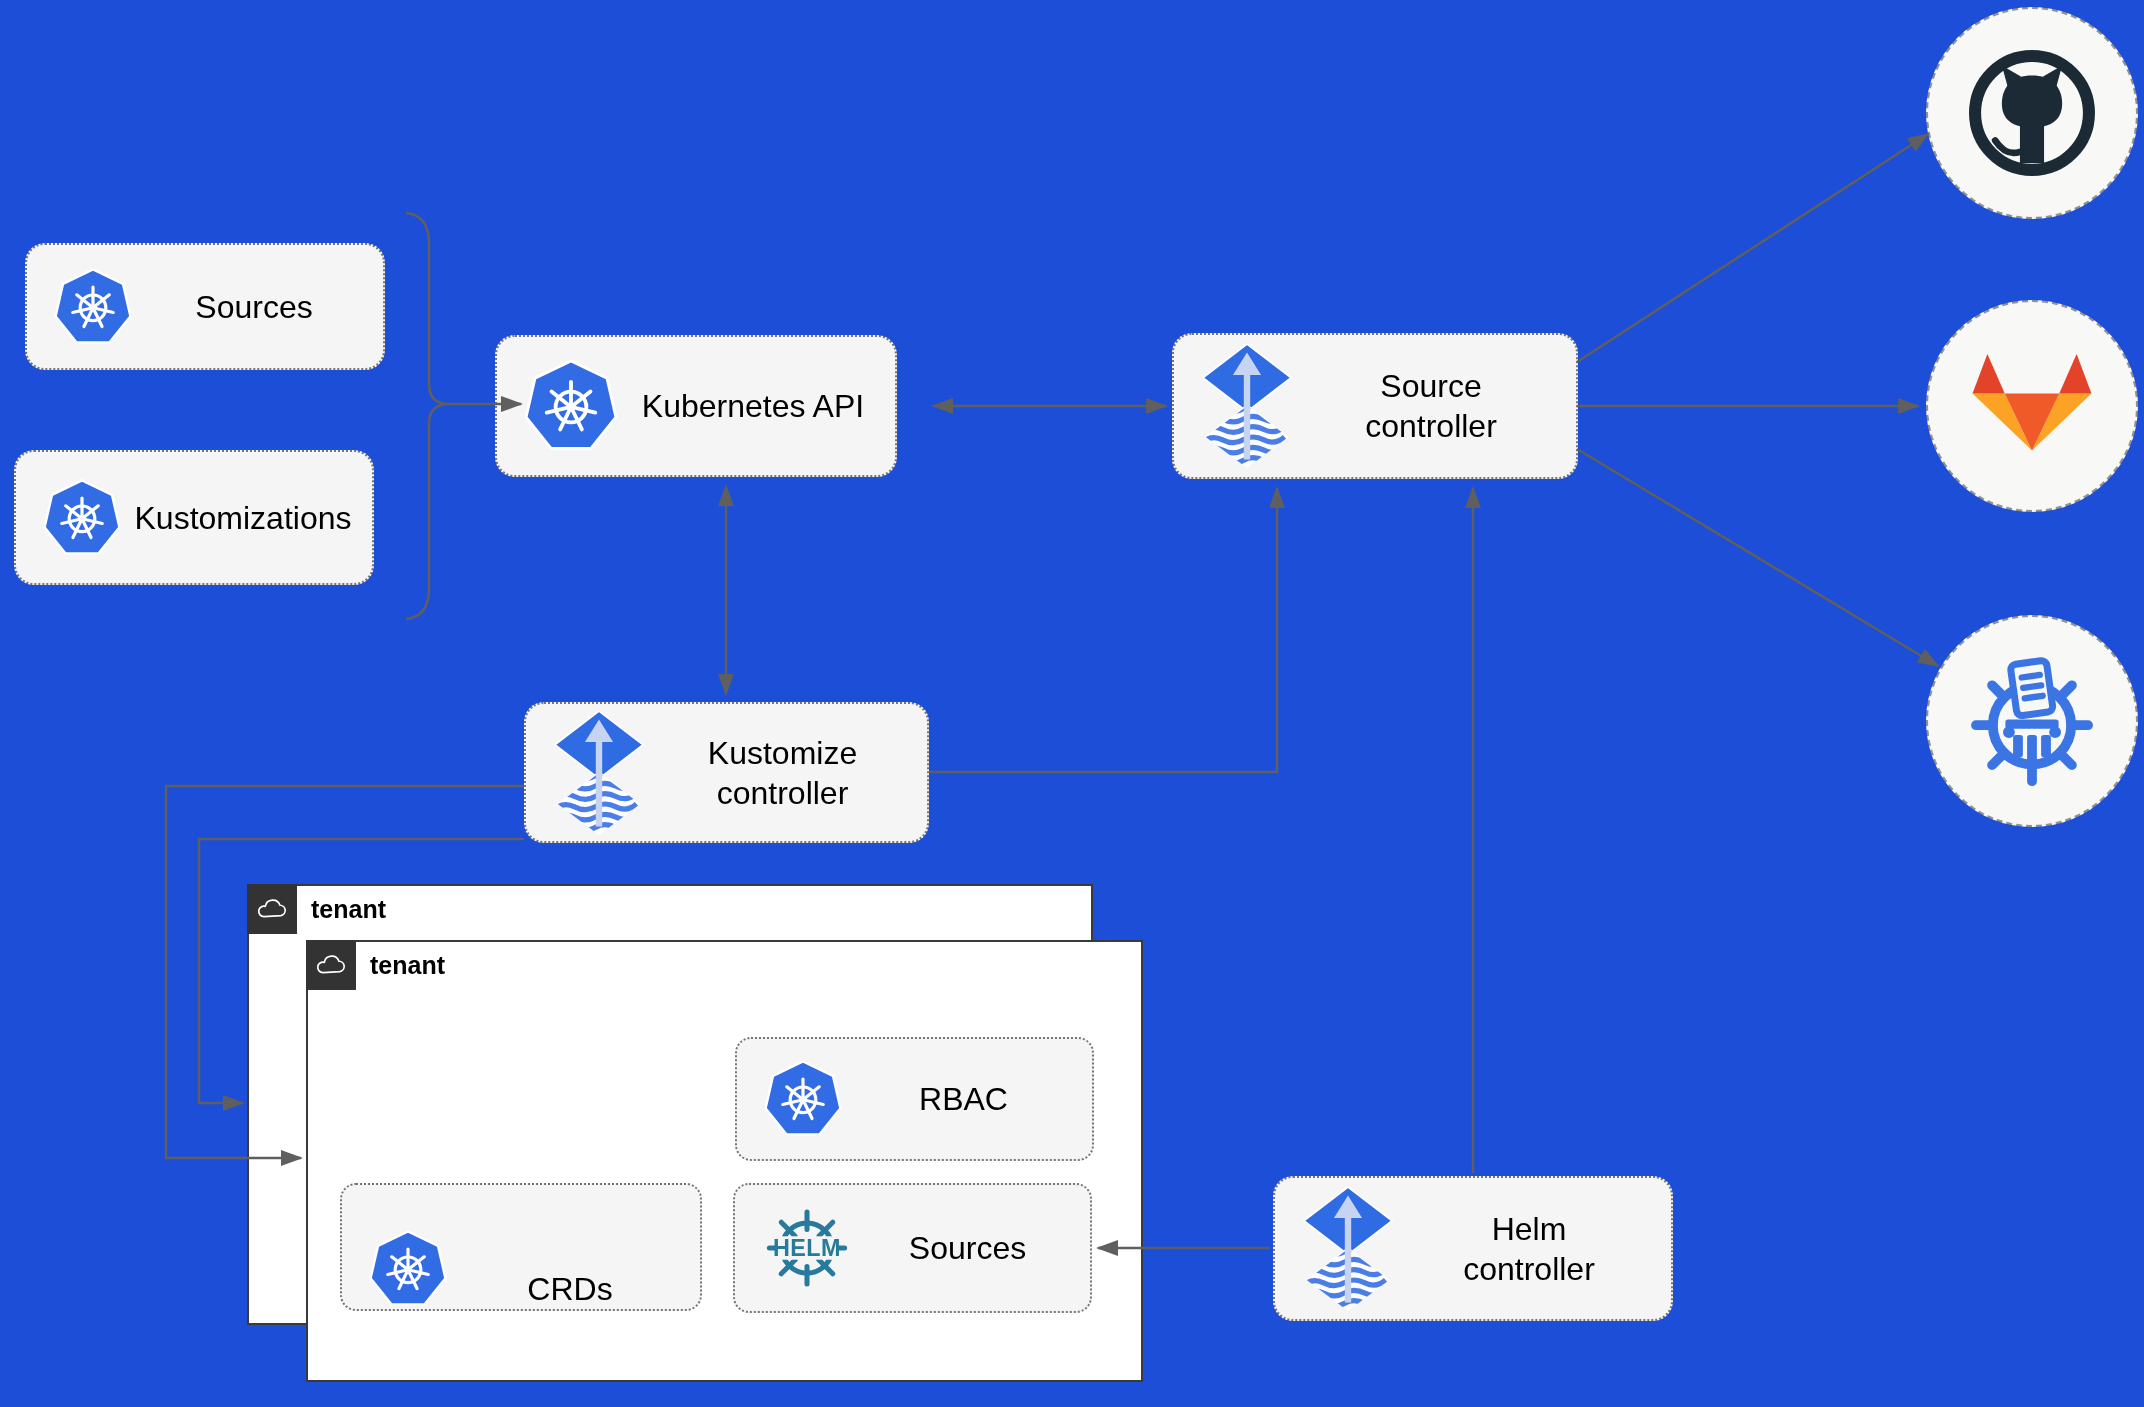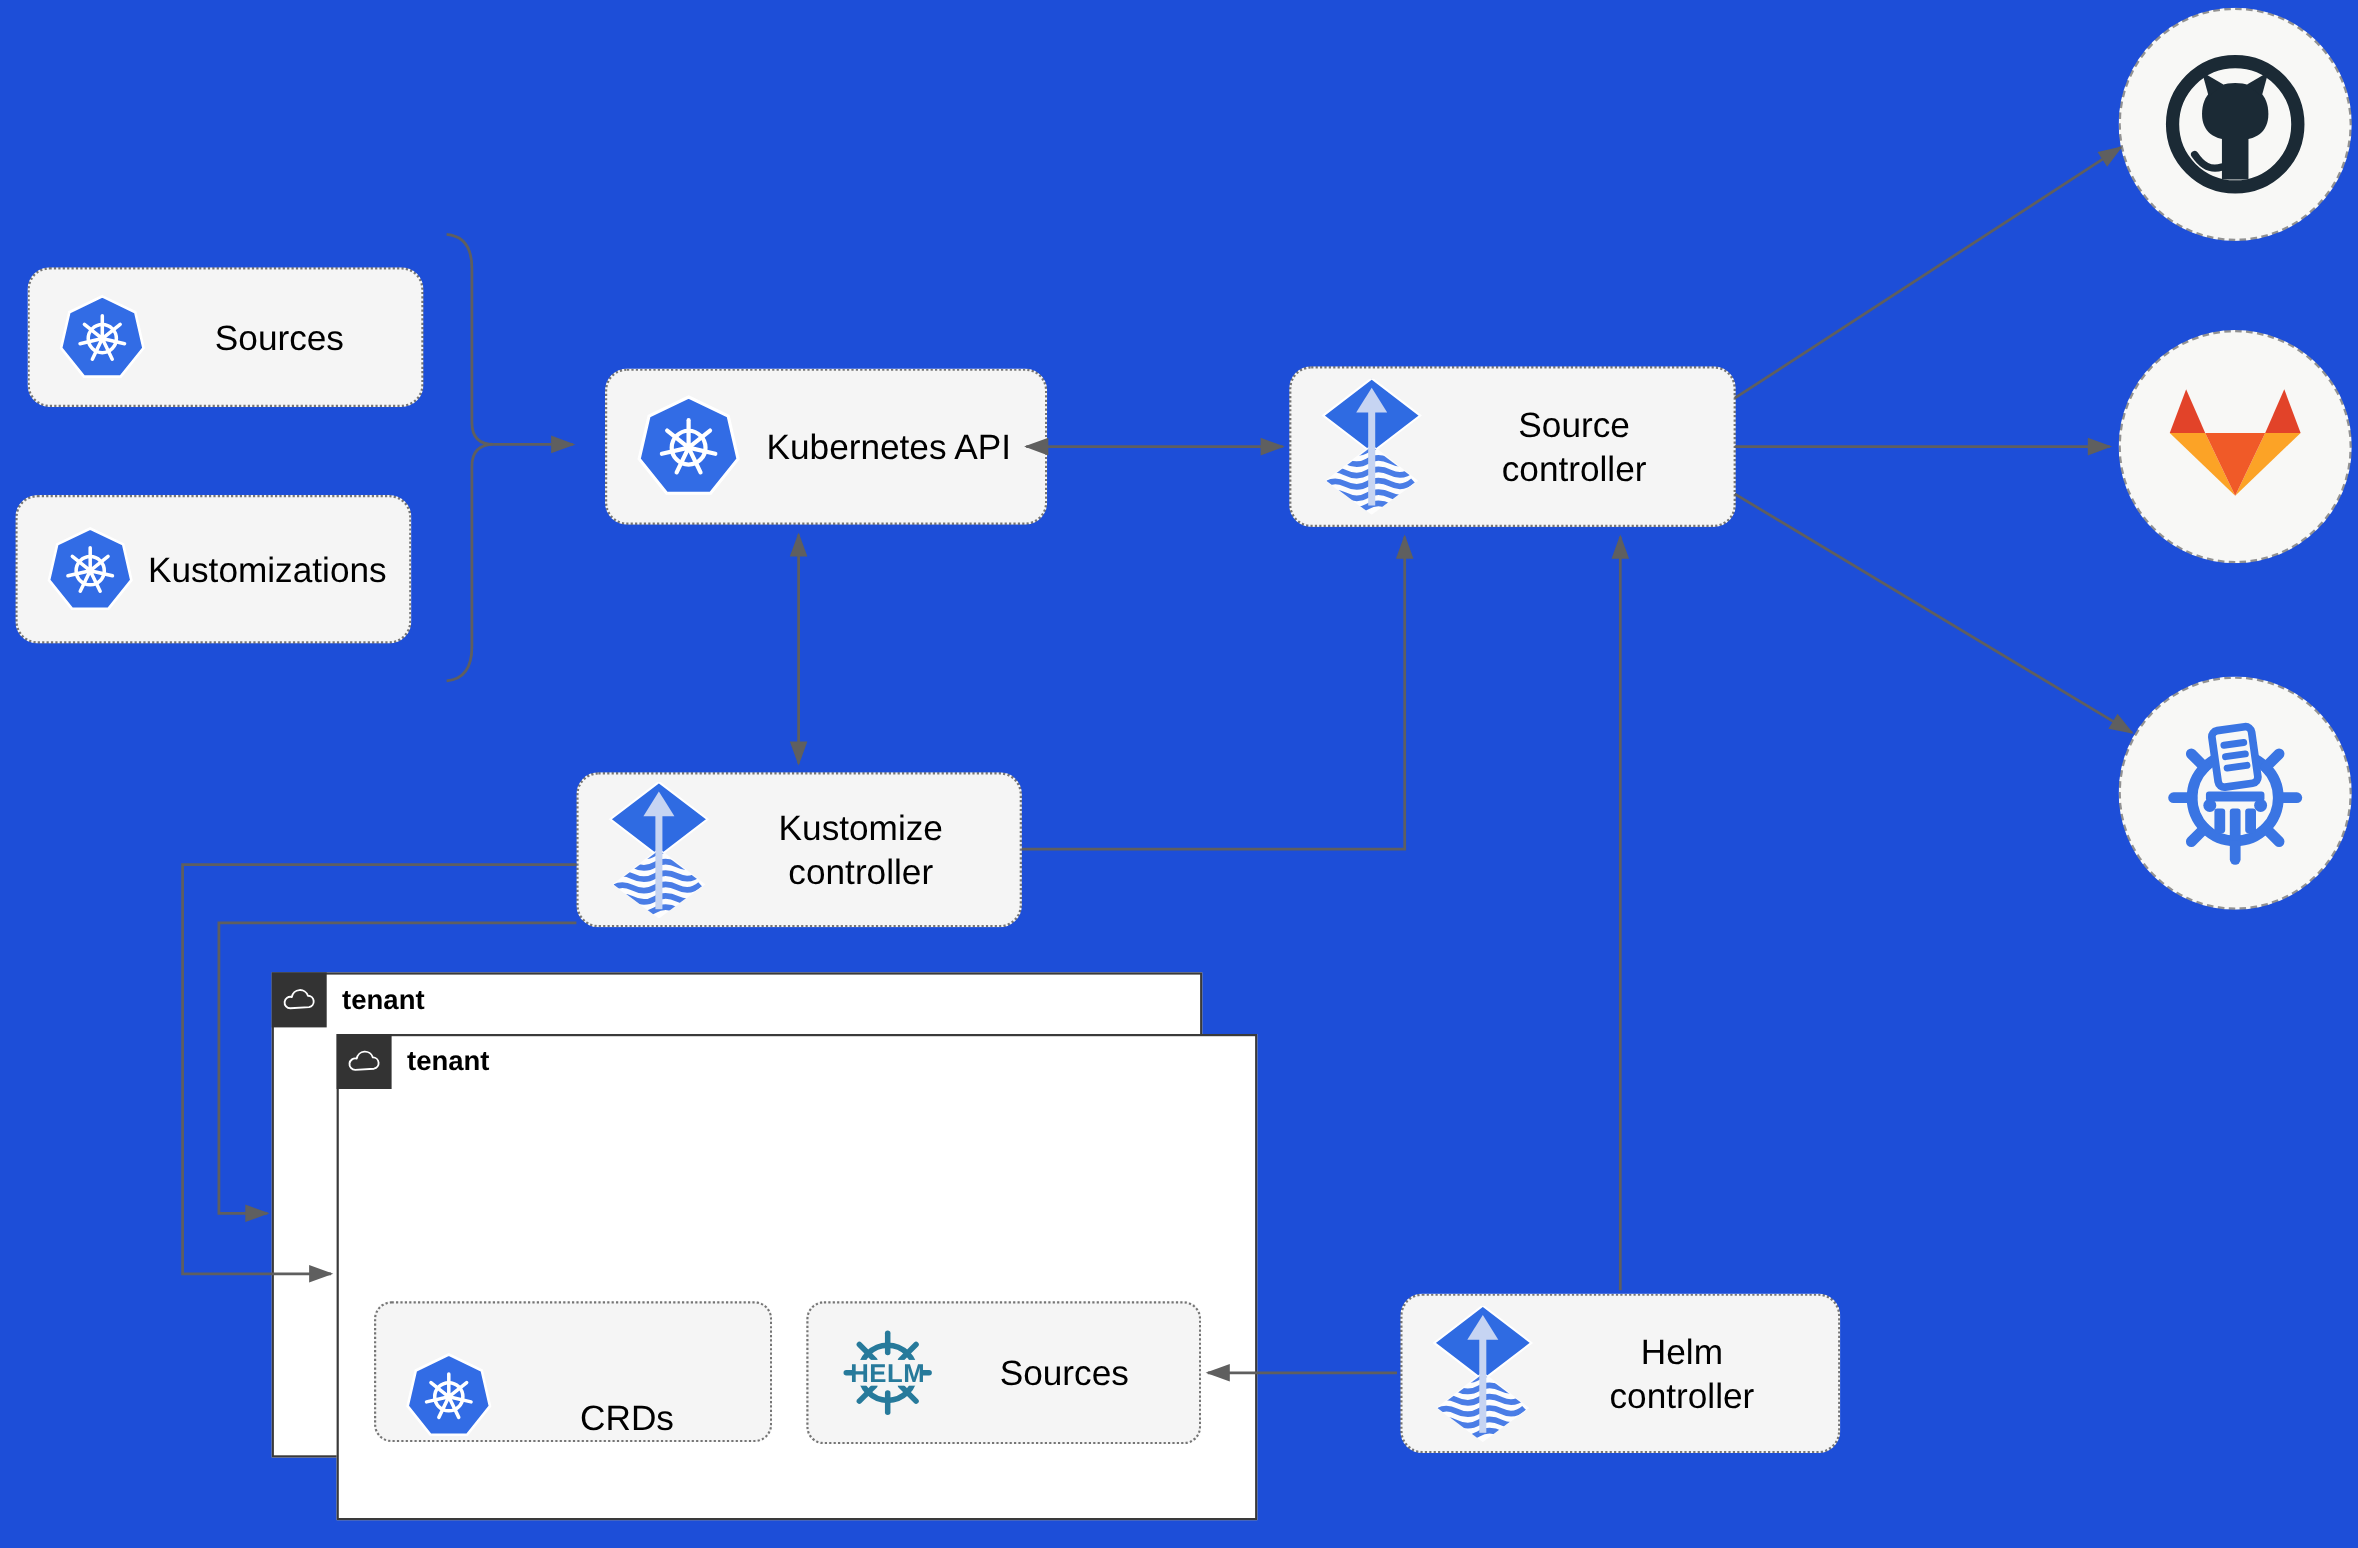--- a/index.html
+++ b/index.html
@@ -32,7 +32,7 @@
   
   #n-sources       {left:25px;  top:243px; width:360px; height:127px;}
   #n-kustomizations{left:14px;  top:450px; width:360px; height:135px;}
-  #n-api           {left:550px; top:335px; width:402px; height:142px;}
+  #n-api           {left:495px; top:335px; width:402px; height:142px;}
   #n-source-ctrl   {left:1172px;top:333px; width:406px; height:146px;}
   #n-kustomize-ctrl{left:524px; top:702px; width:405px; height:141px;}
   #n-helm-ctrl     {left:1273px;top:1176px;width:400px; height:145px;}

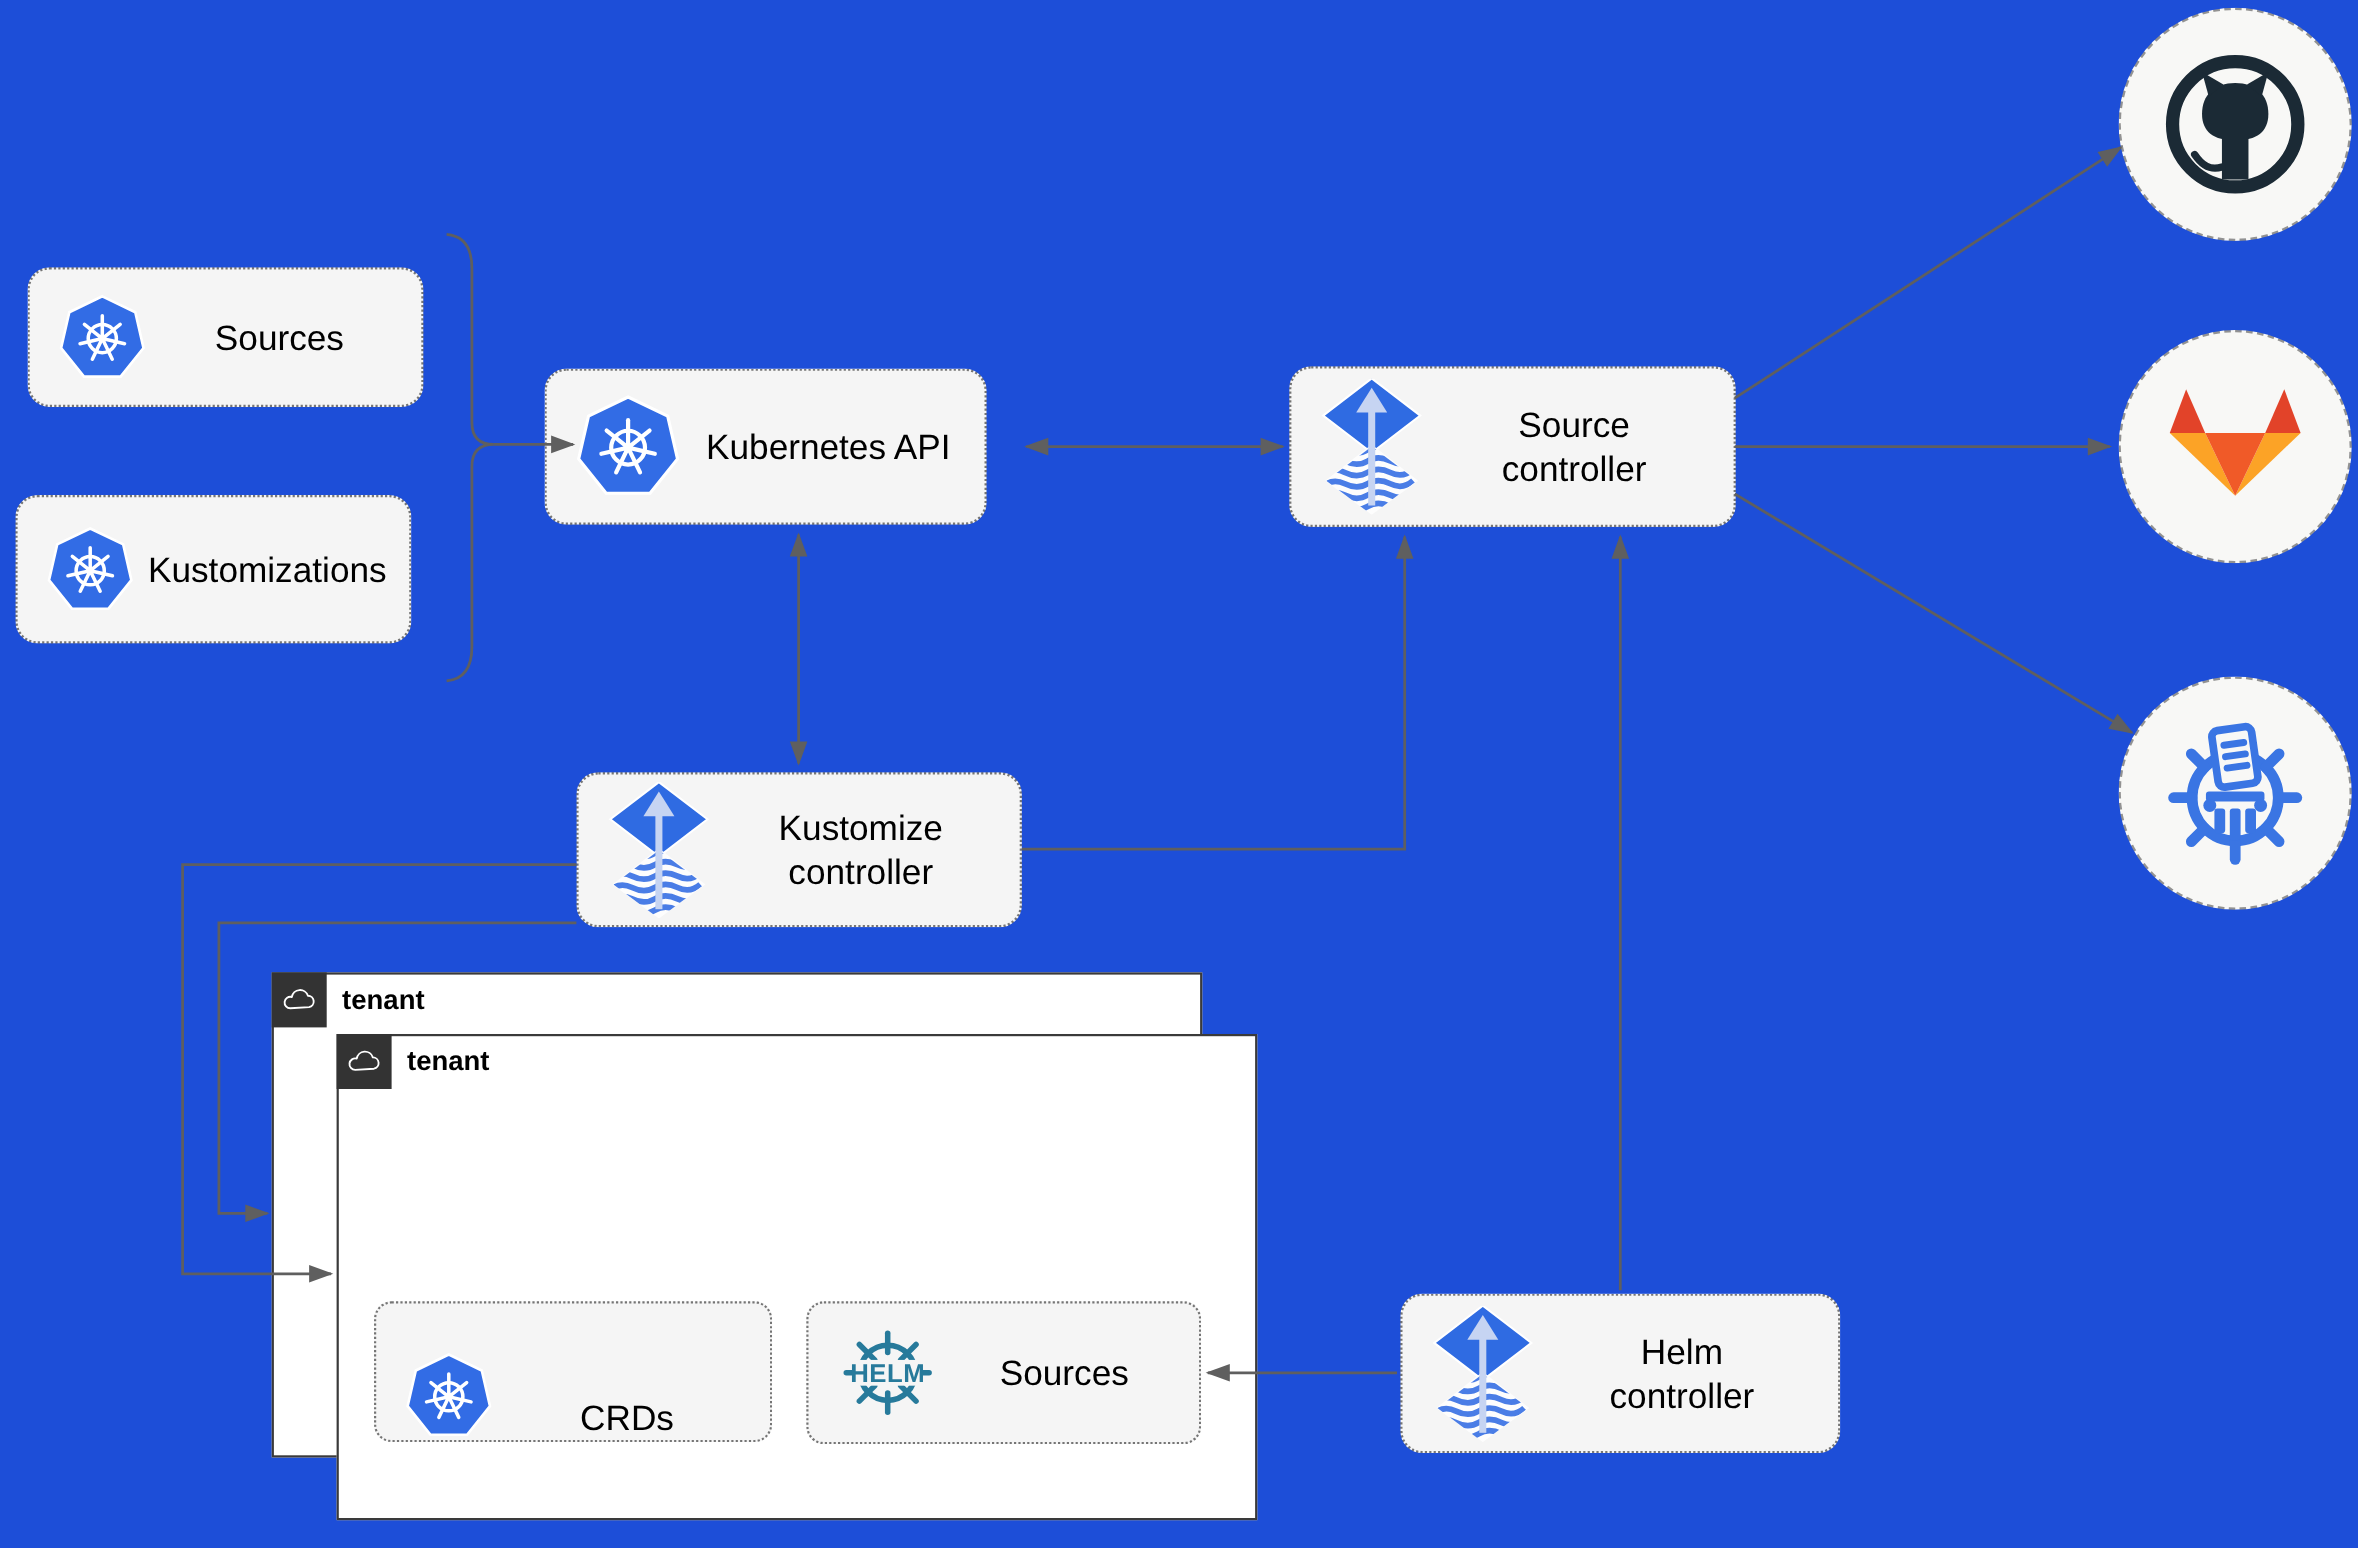--- a/index.html
+++ b/index.html
@@ -177,6 +177,12 @@
     </div>
     <div class="tlabel">tenant</div>
 
+    <div class="node inner" id="n-rbac">
+      <svg class="icon" width="80" height="80">
+          <use href="#k8s"></use>
+        </svg>
+      <div class="lbl">RBAC</div>
+    </div>
     <div class="node inner" id="n-crds">
       <svg class="icon" width="80" height="80">
           <use href="#k8s"></use>

